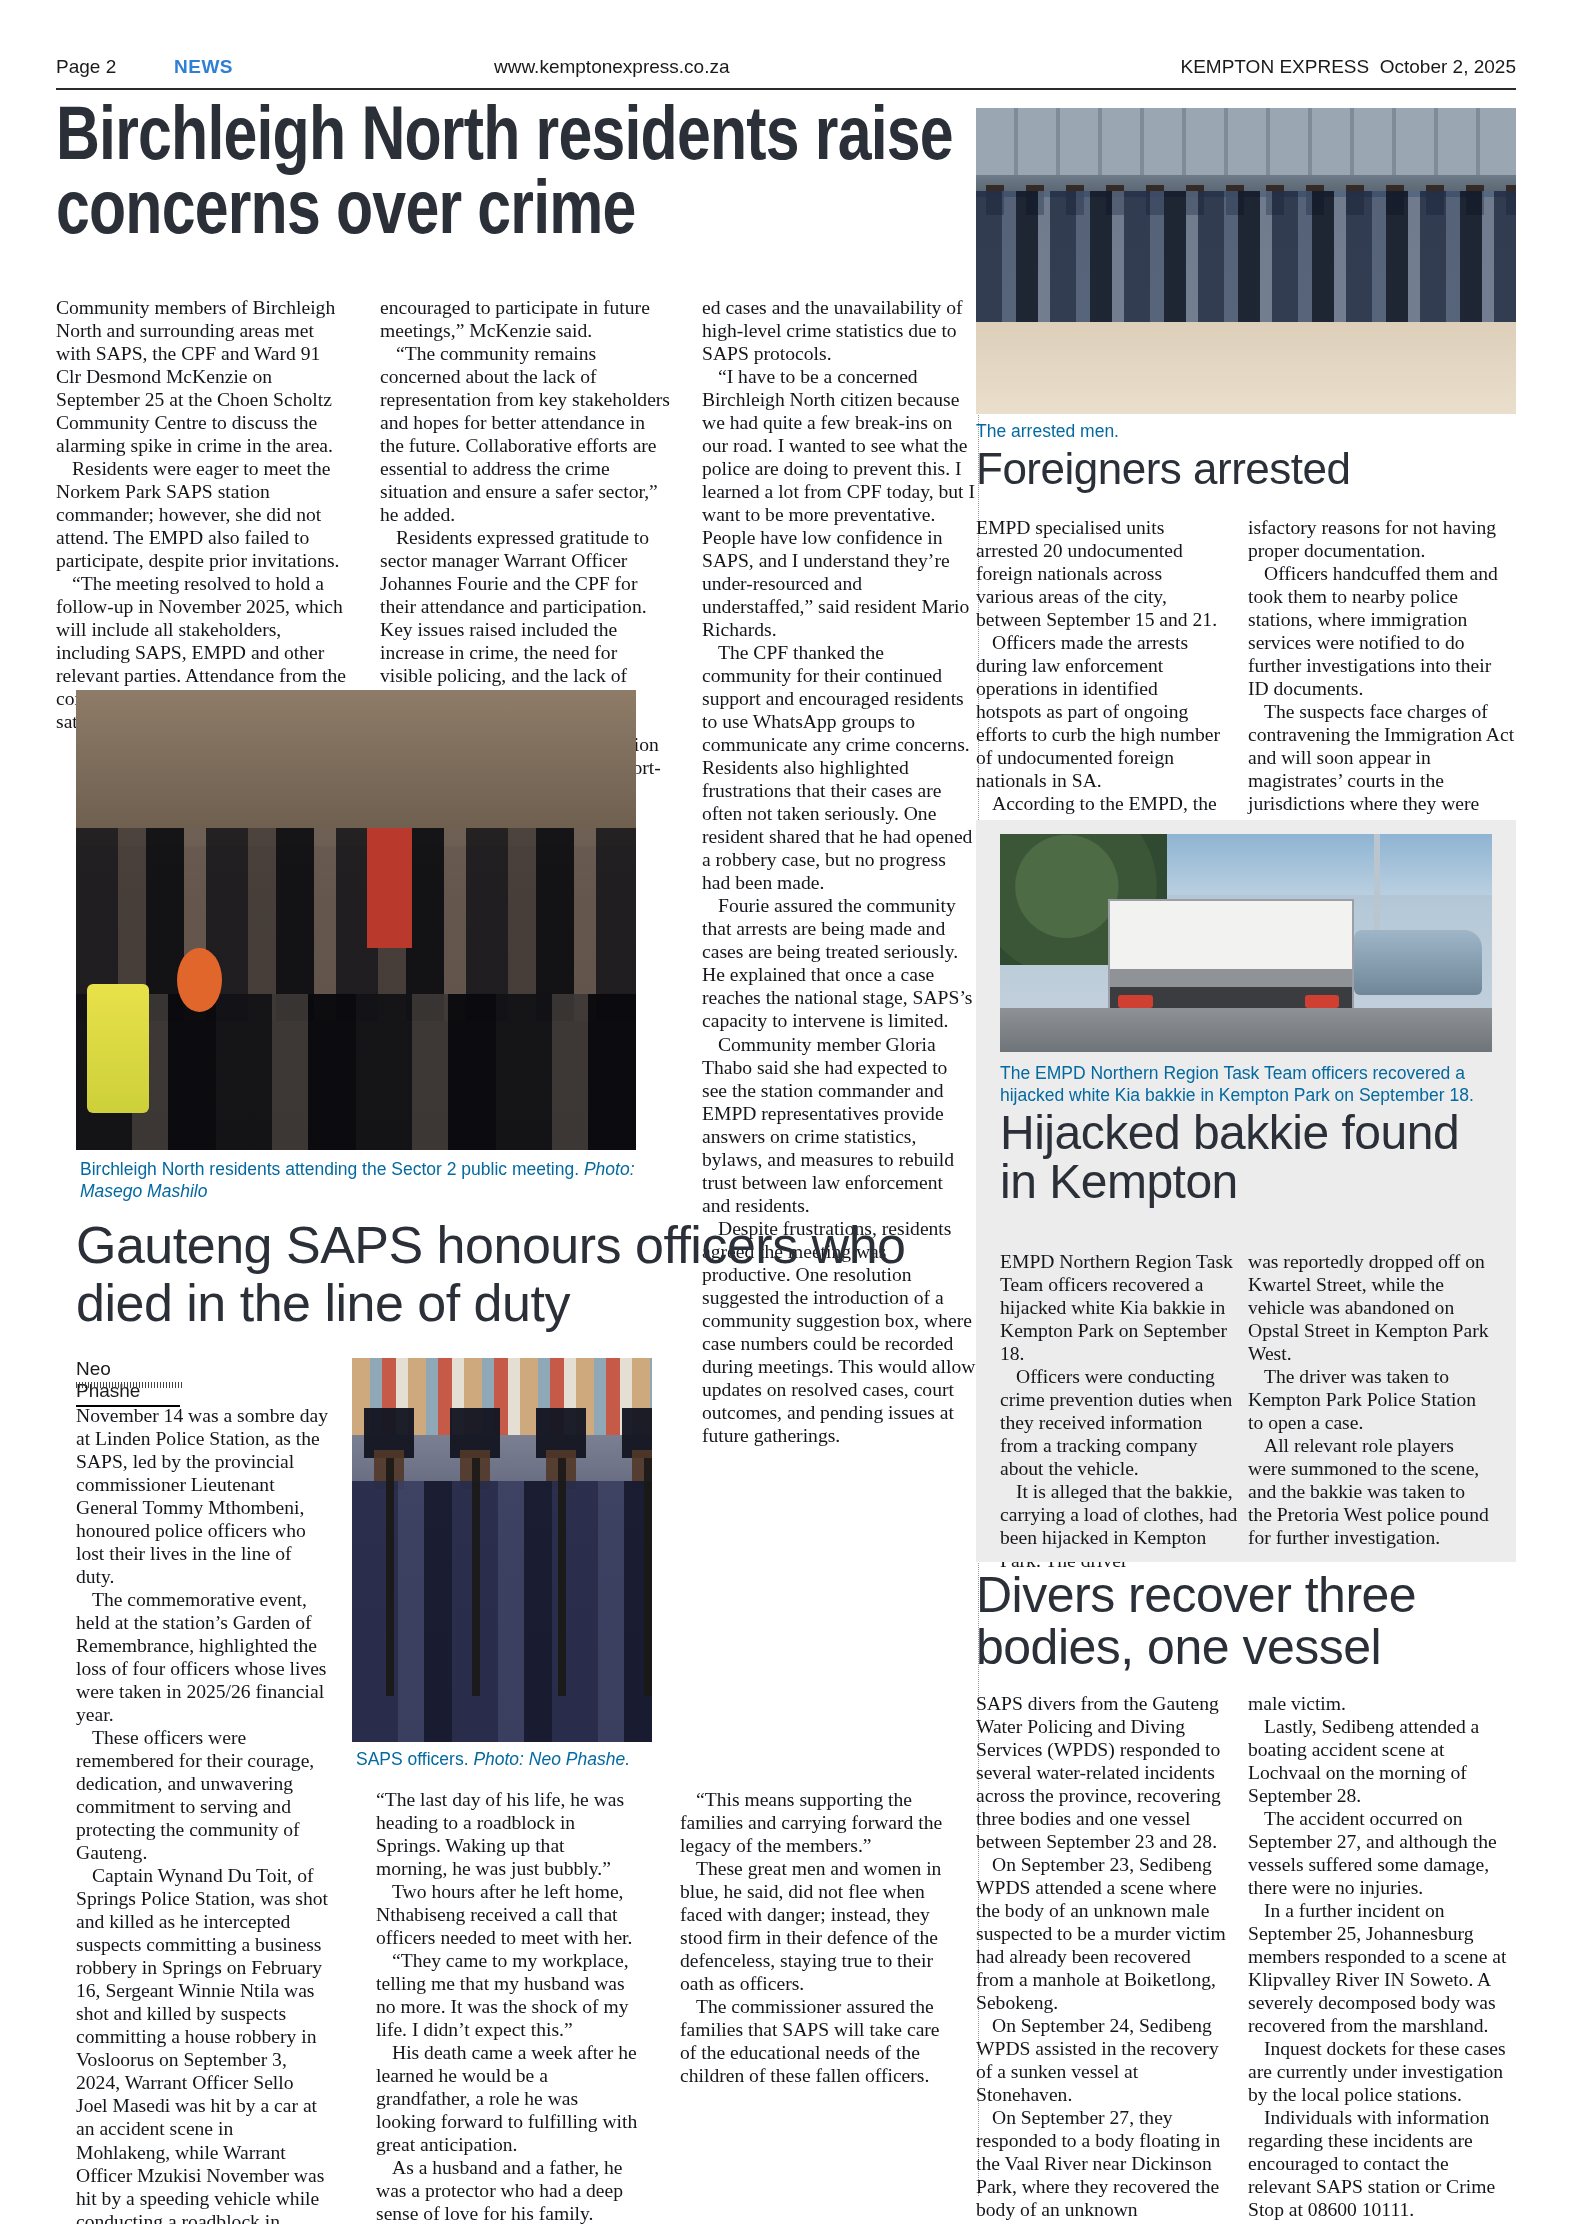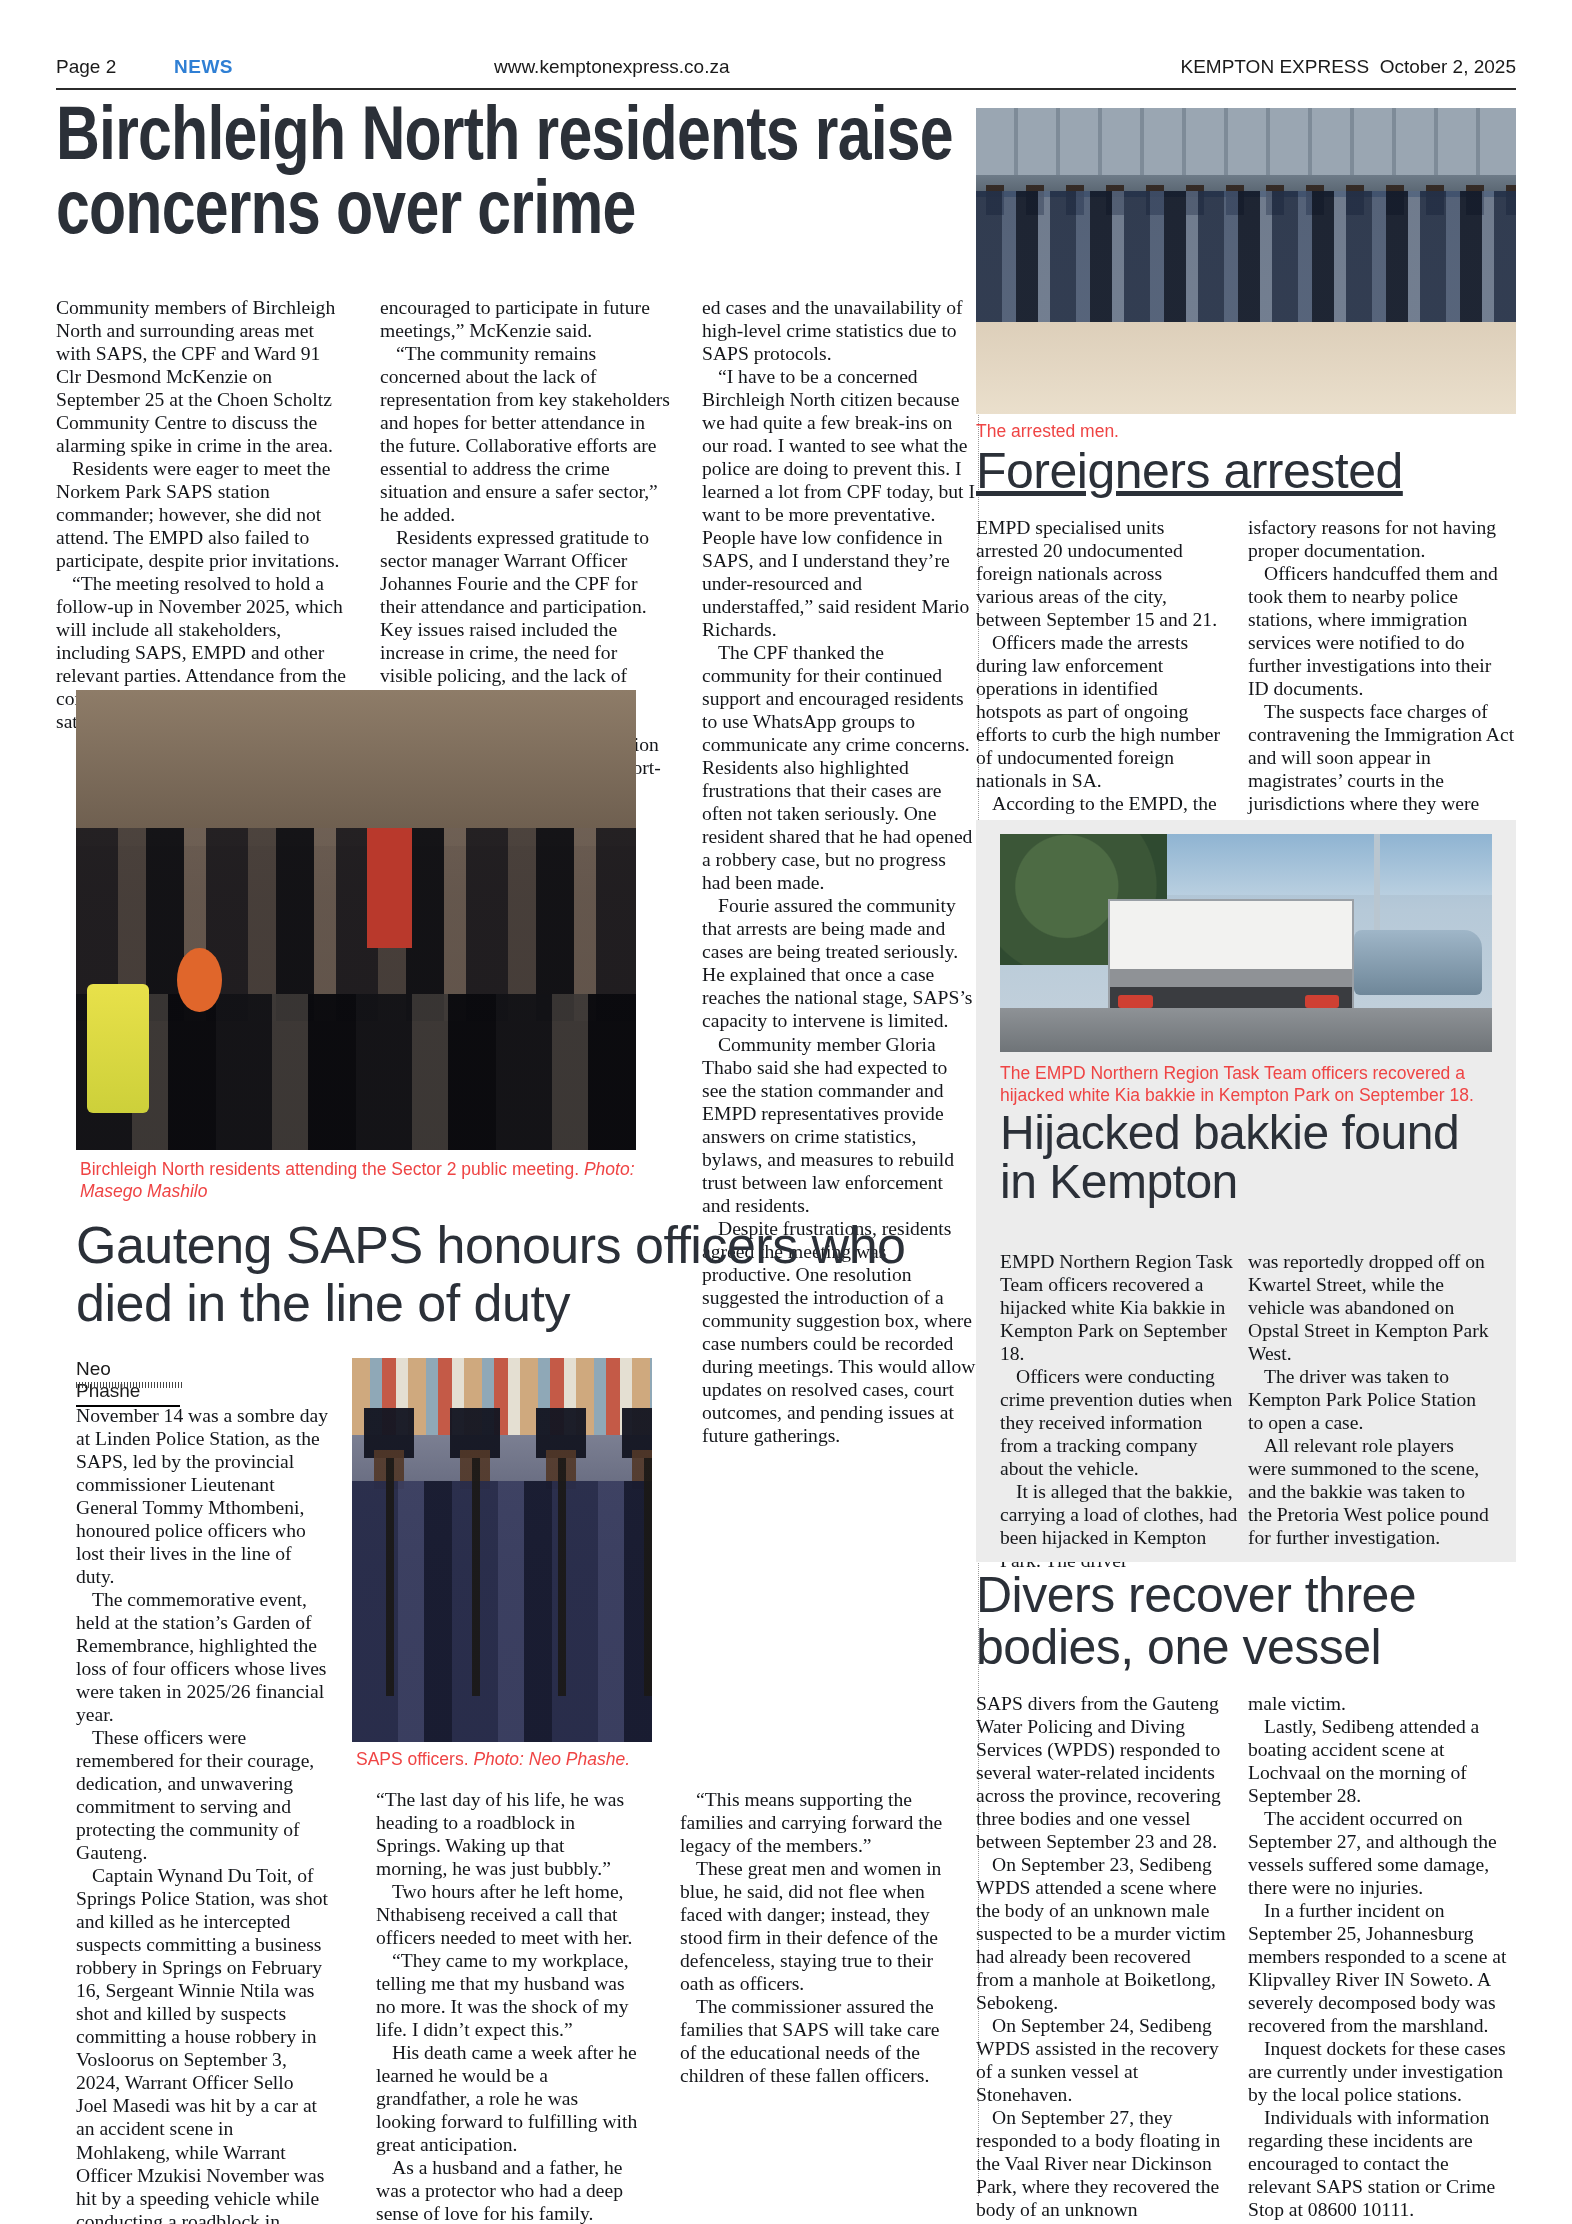--- a/index.html
+++ b/index.html
@@ -62,7 +62,7 @@
   .cap {
     position:absolute;
     font-family:"Liberation Sans", sans-serif;
-    font-size:17.5px; line-height:1.27; color:#ef4444;
+    font-size:17.5px; line-height:1.27; color:#0369a1;
   }
   .cap i { font-style:italic; }
 

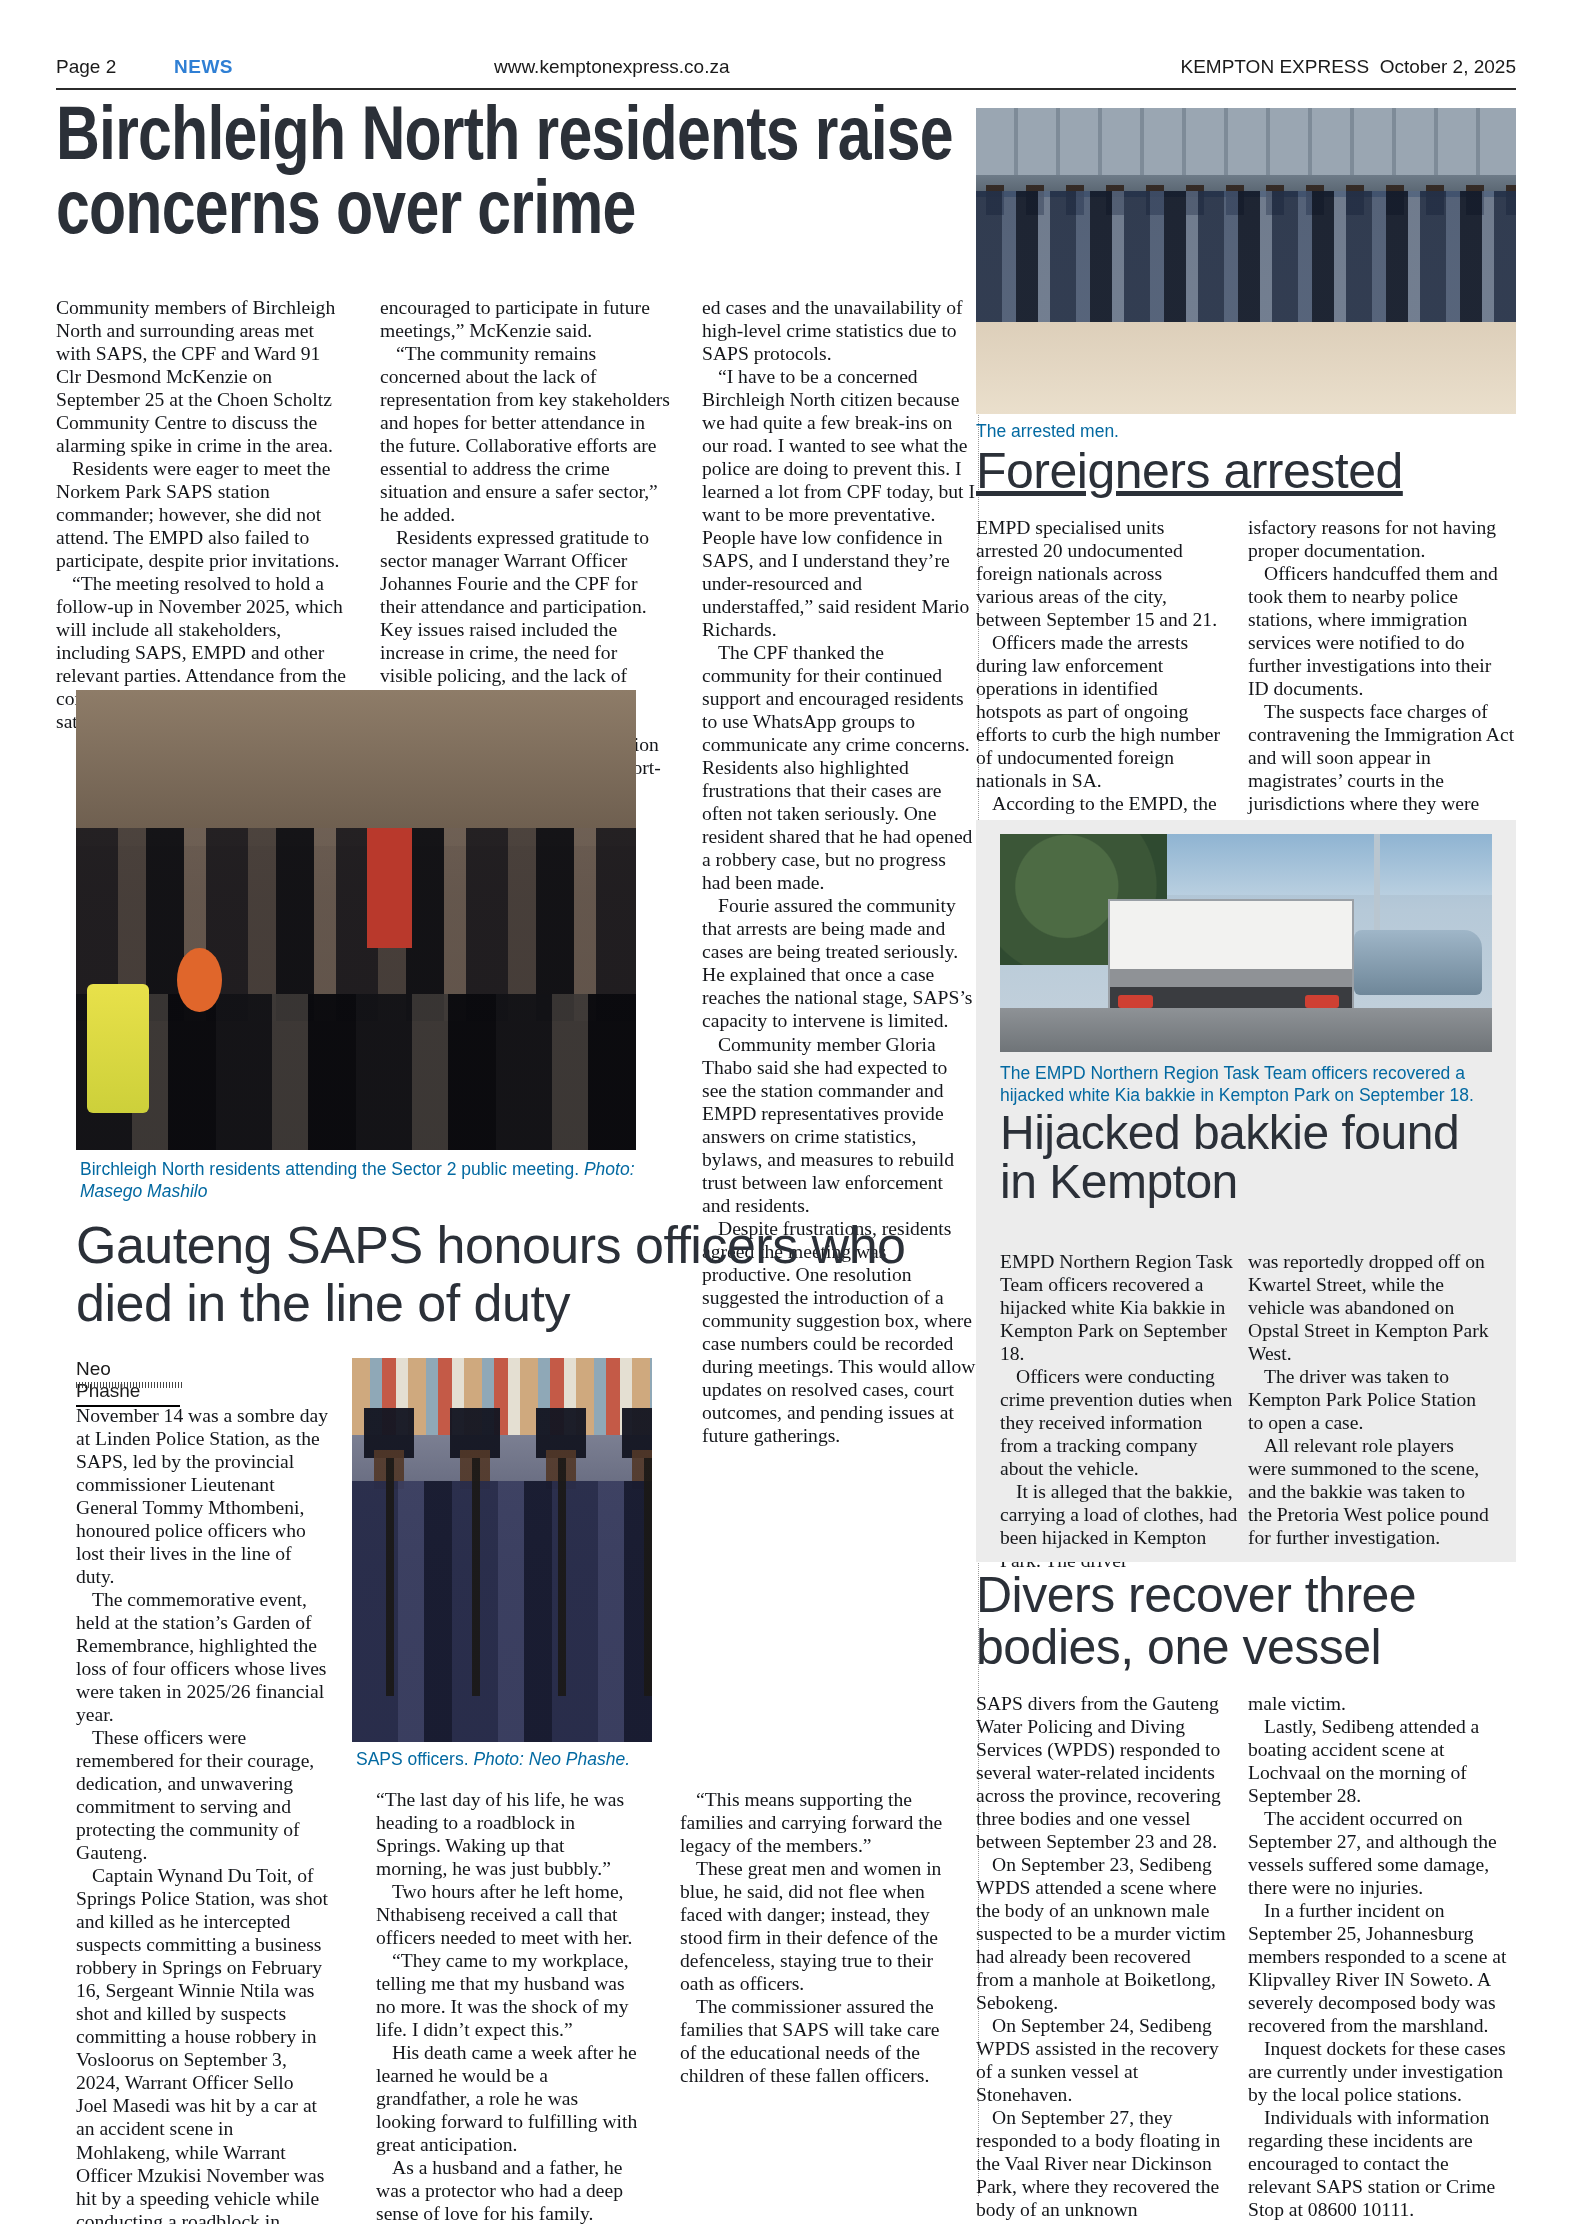--- a/index.html
+++ b/index.html
@@ -278,7 +278,7 @@
   </div>
   <div class="cap" style="left:976px; top:420px; width:540px;">The arrested men.</div>
 
-  <div class="hl-sans" style="left:976px; top:446px; width:560px; font-size:50px;text-decoration:underline;">Foreigners arrested</div>
+  <div class="hl-sans" style="left:976px; top:446px; width:560px; font-size:44px;">Foreigners arrested</div>
 
   <div class="col" style="left:976px; top:516px; width:244px;">
     <p class="first">EMPD specialised units arrested 20 undocumented foreign nationals across various areas of the city, between September 15 and 21.</p>

